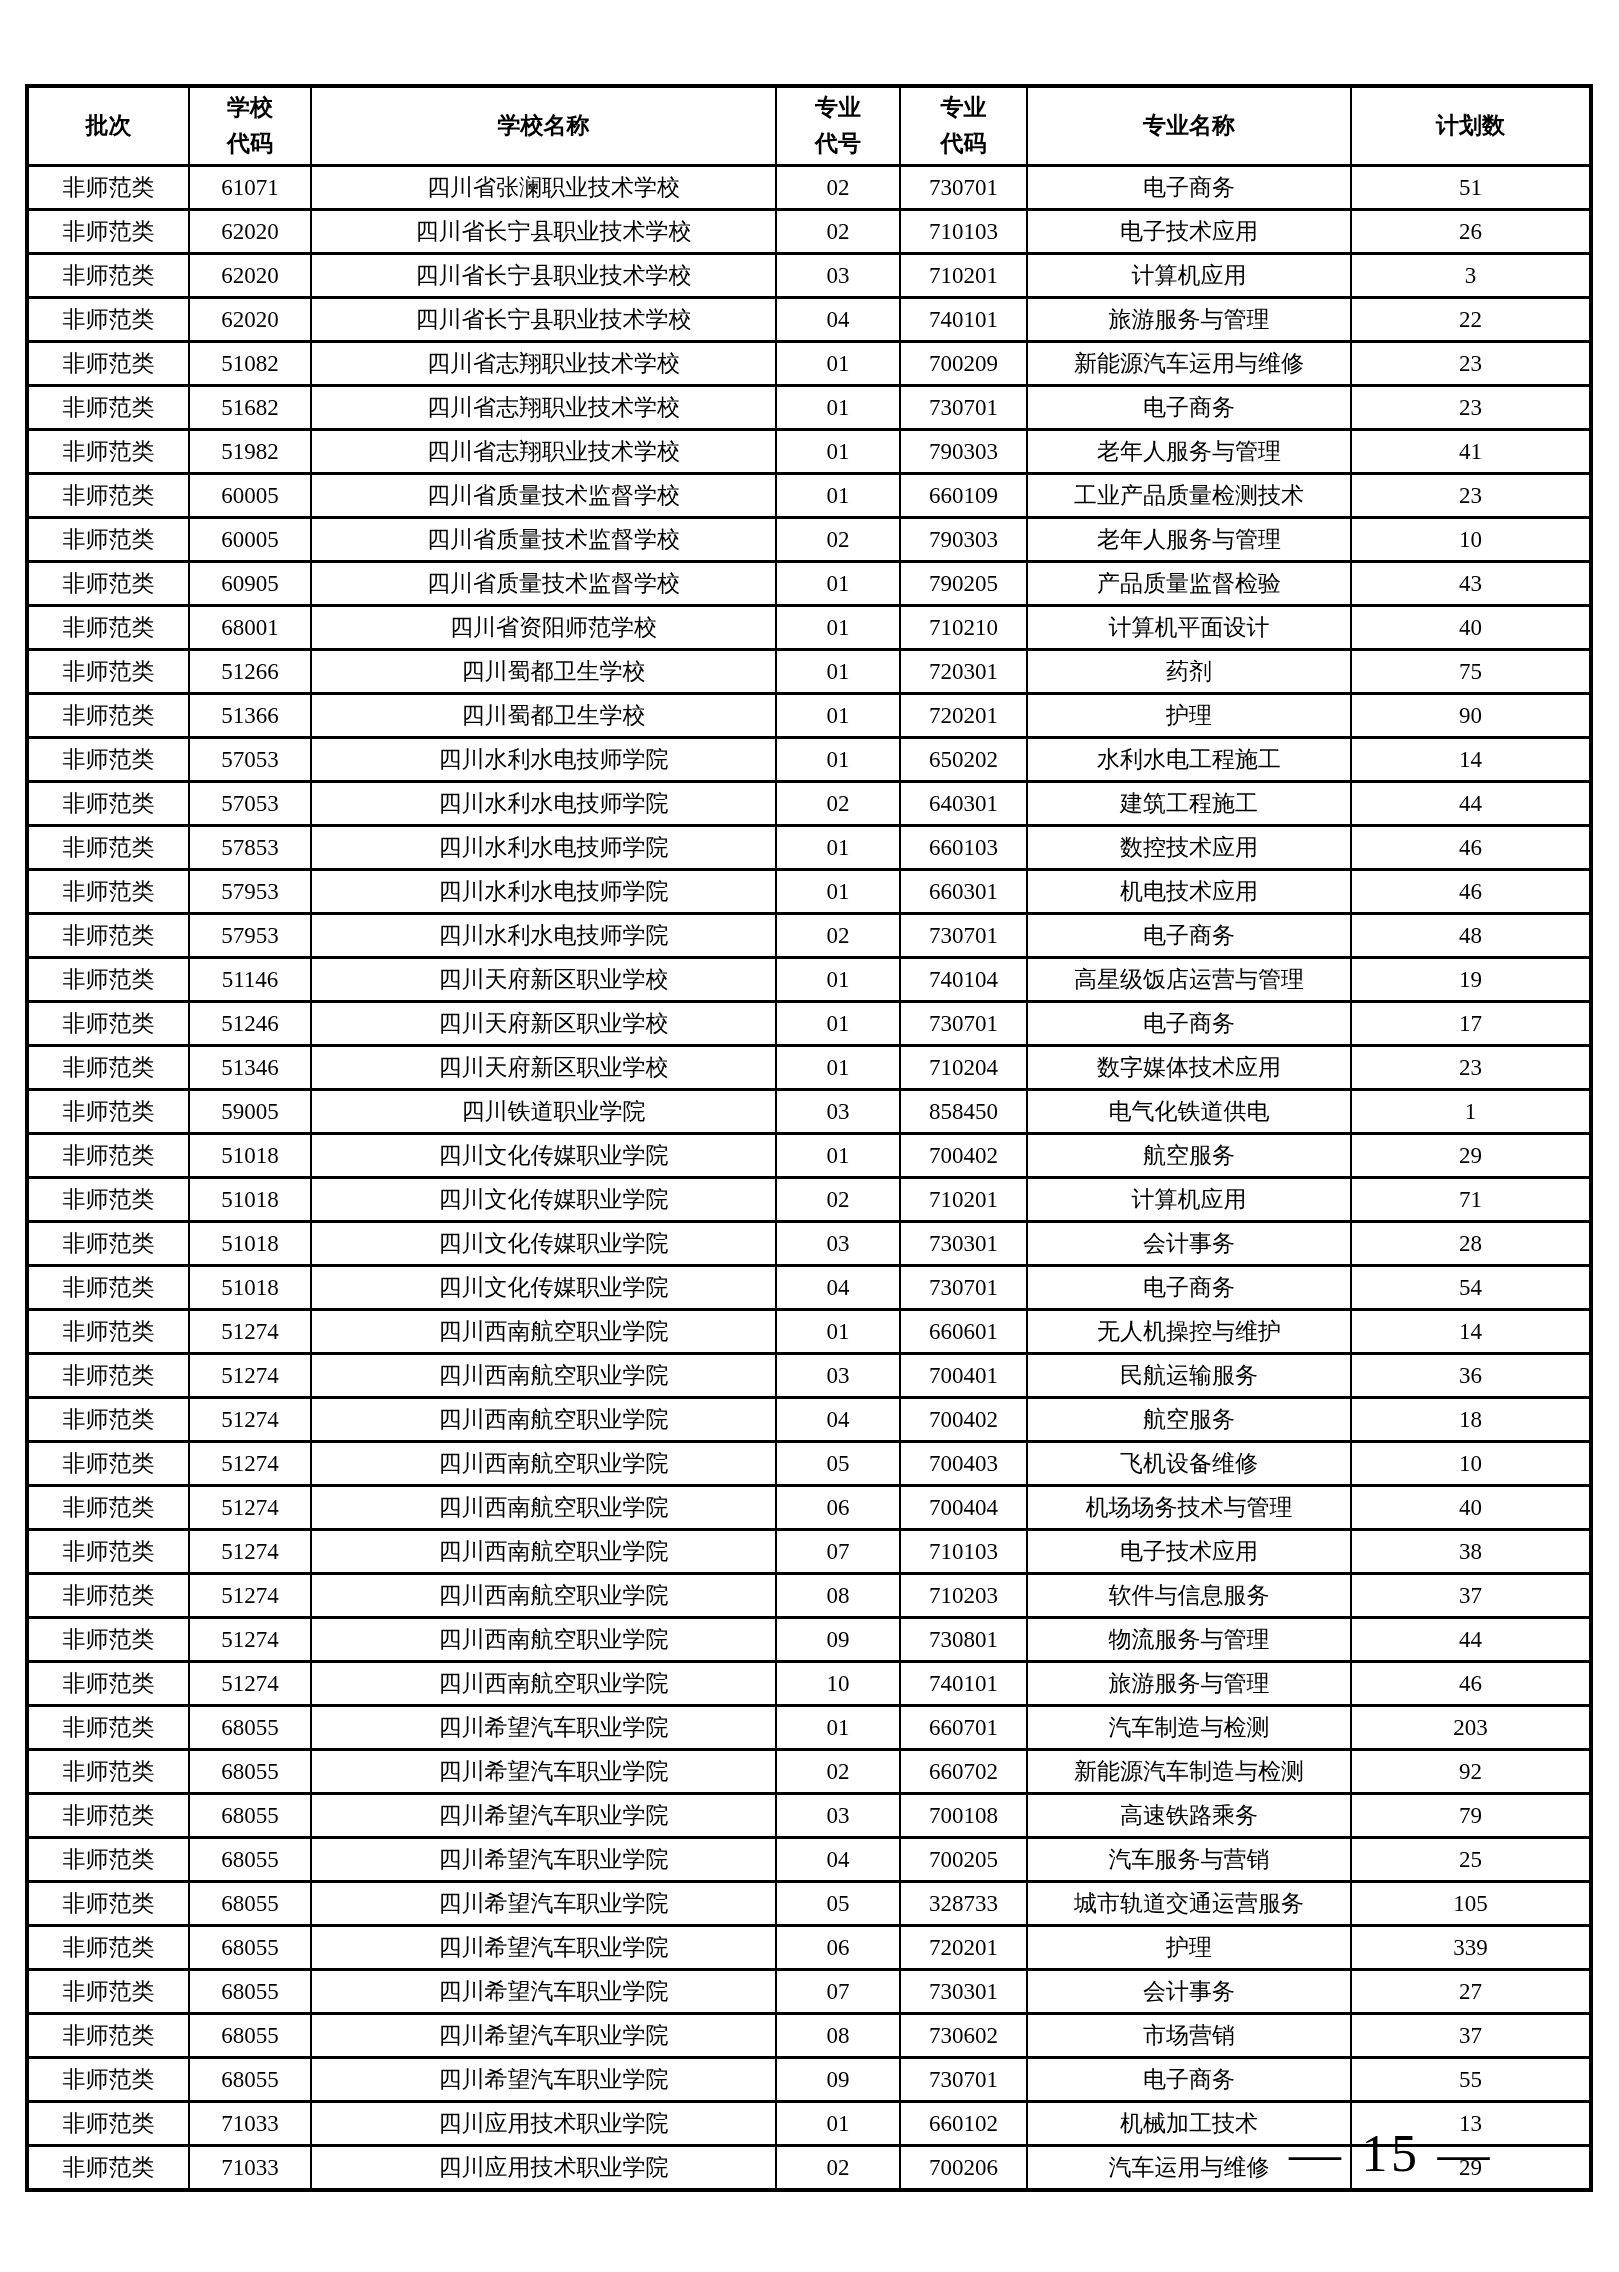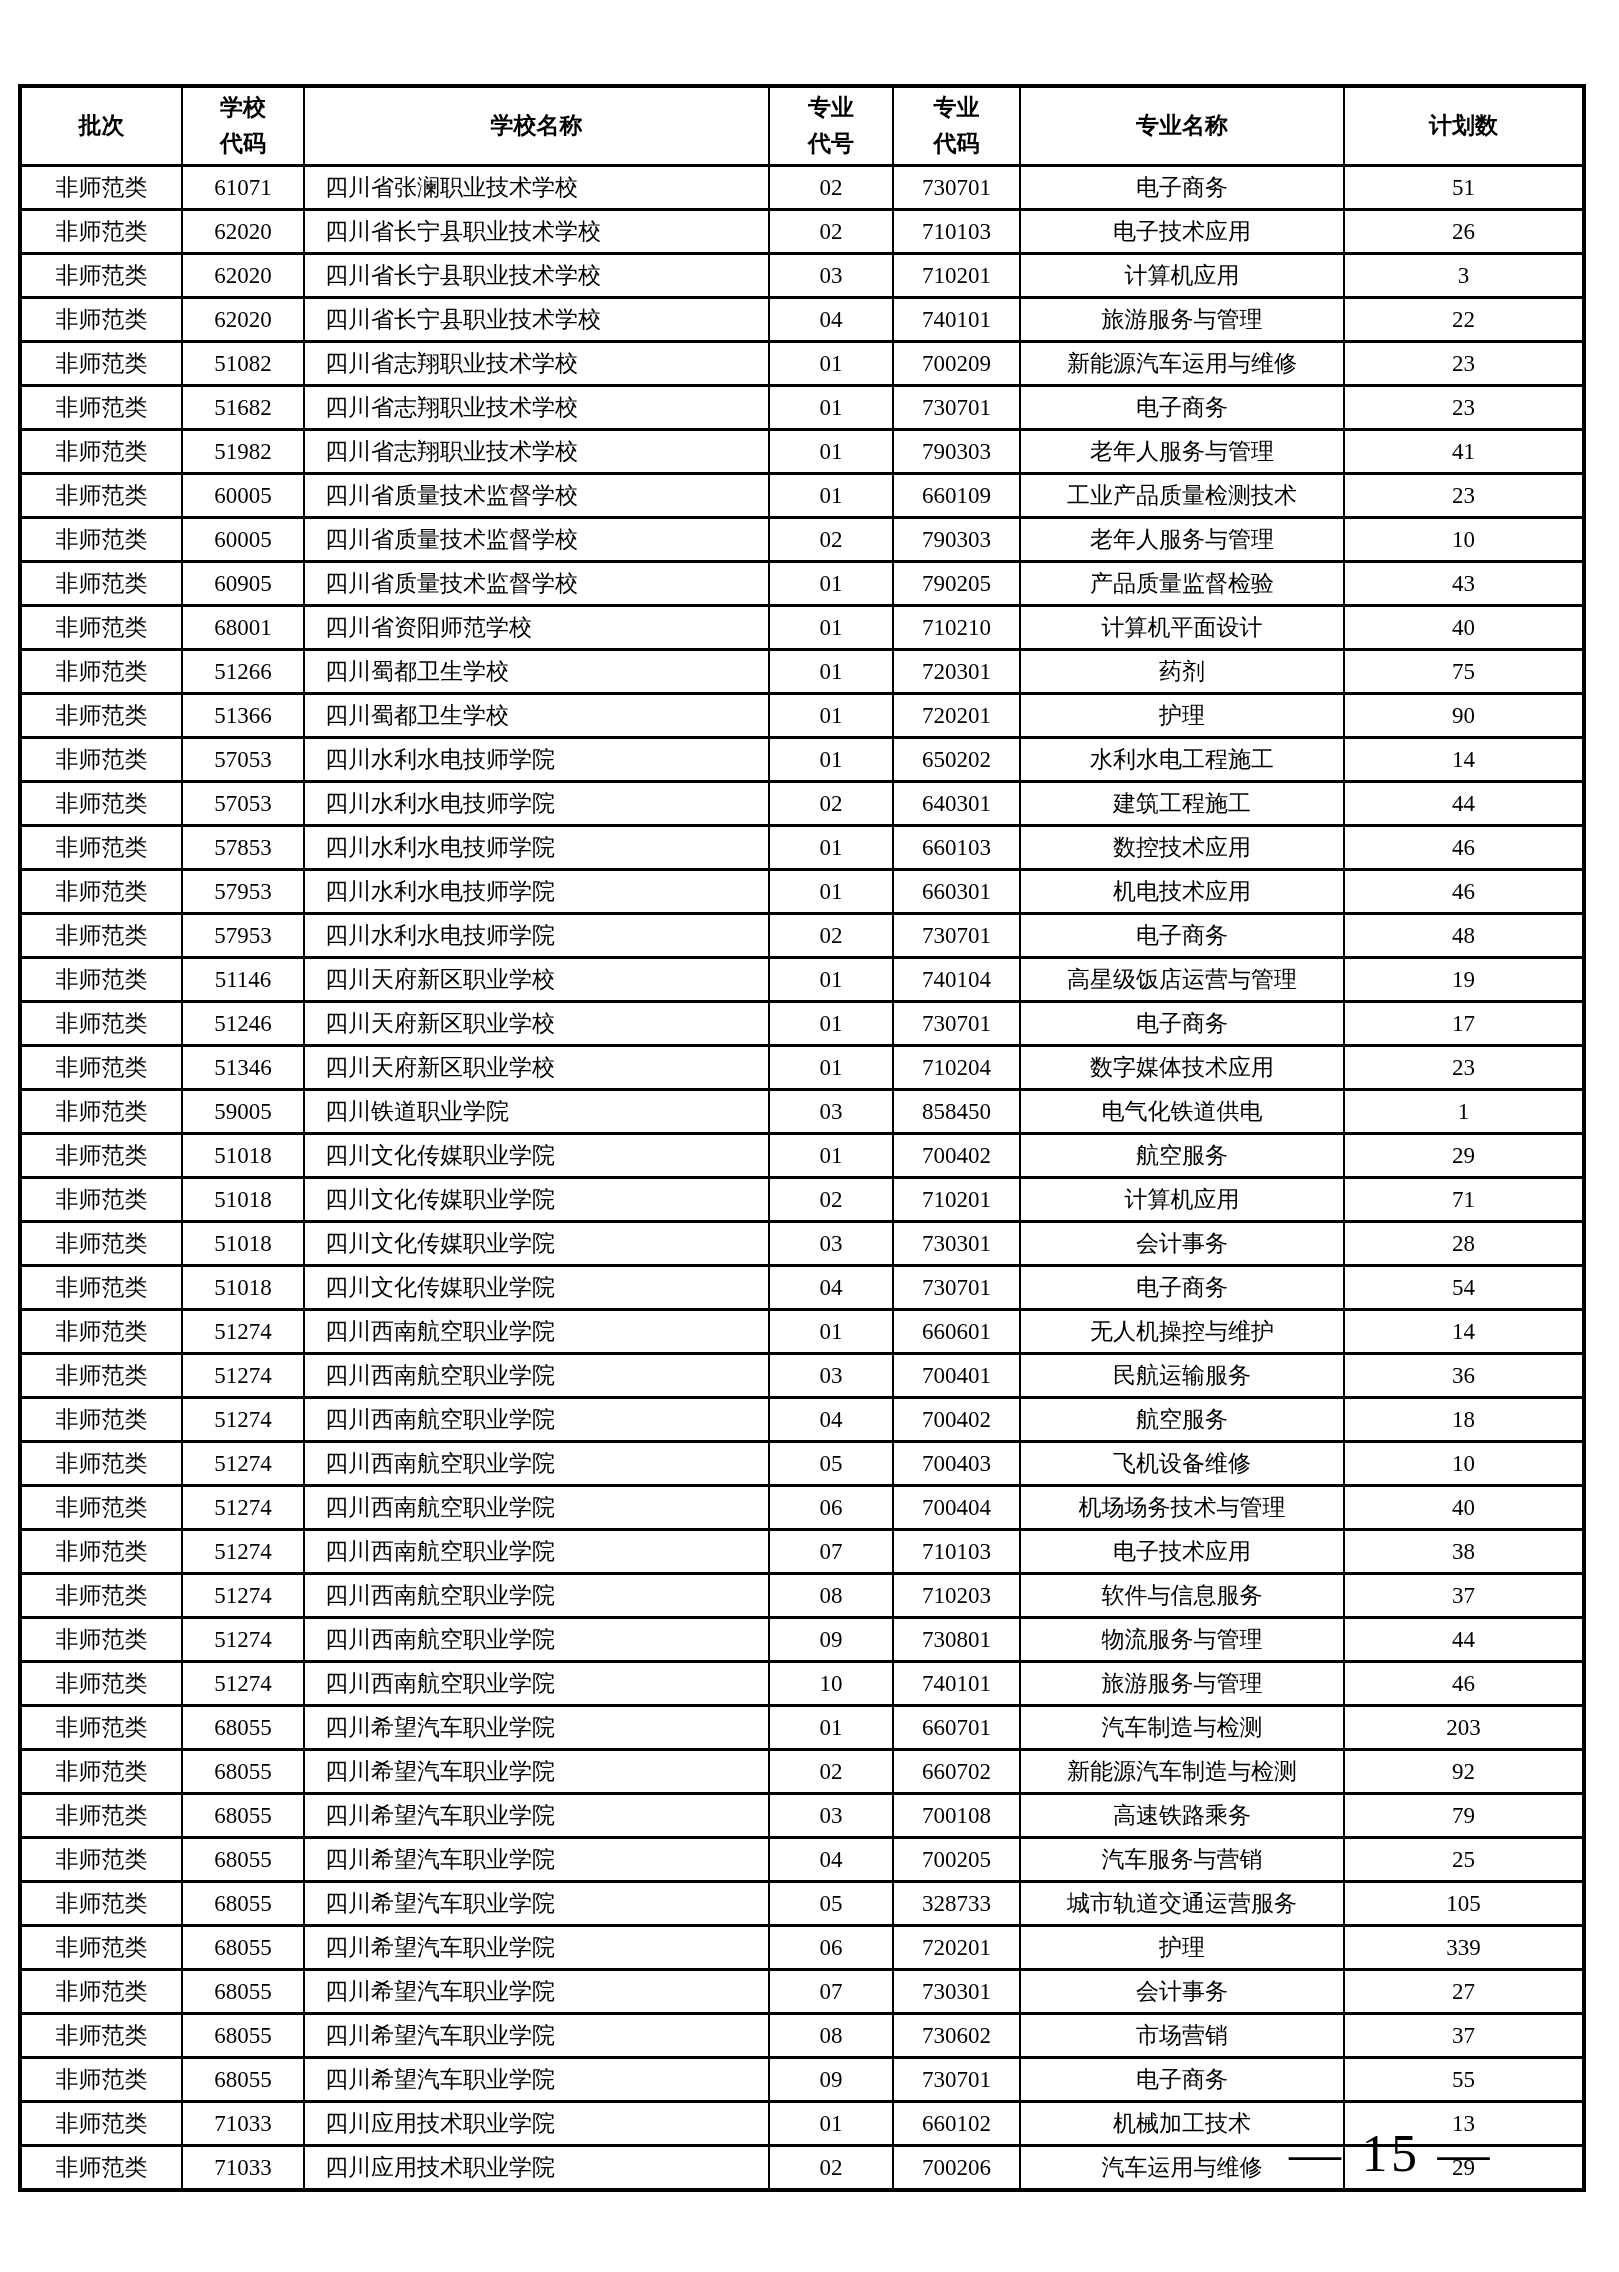--- a/index.html
+++ b/index.html
@@ -14,7 +14,7 @@
   .sheet{position:absolute;inset:0;background:#ffffff;}
   table.plan-table{
     position:absolute;
-    left:18px;top:84px;
+    left:25px;top:84px;
     width:1564px;
     border-collapse:collapse;
     table-layout:fixed;

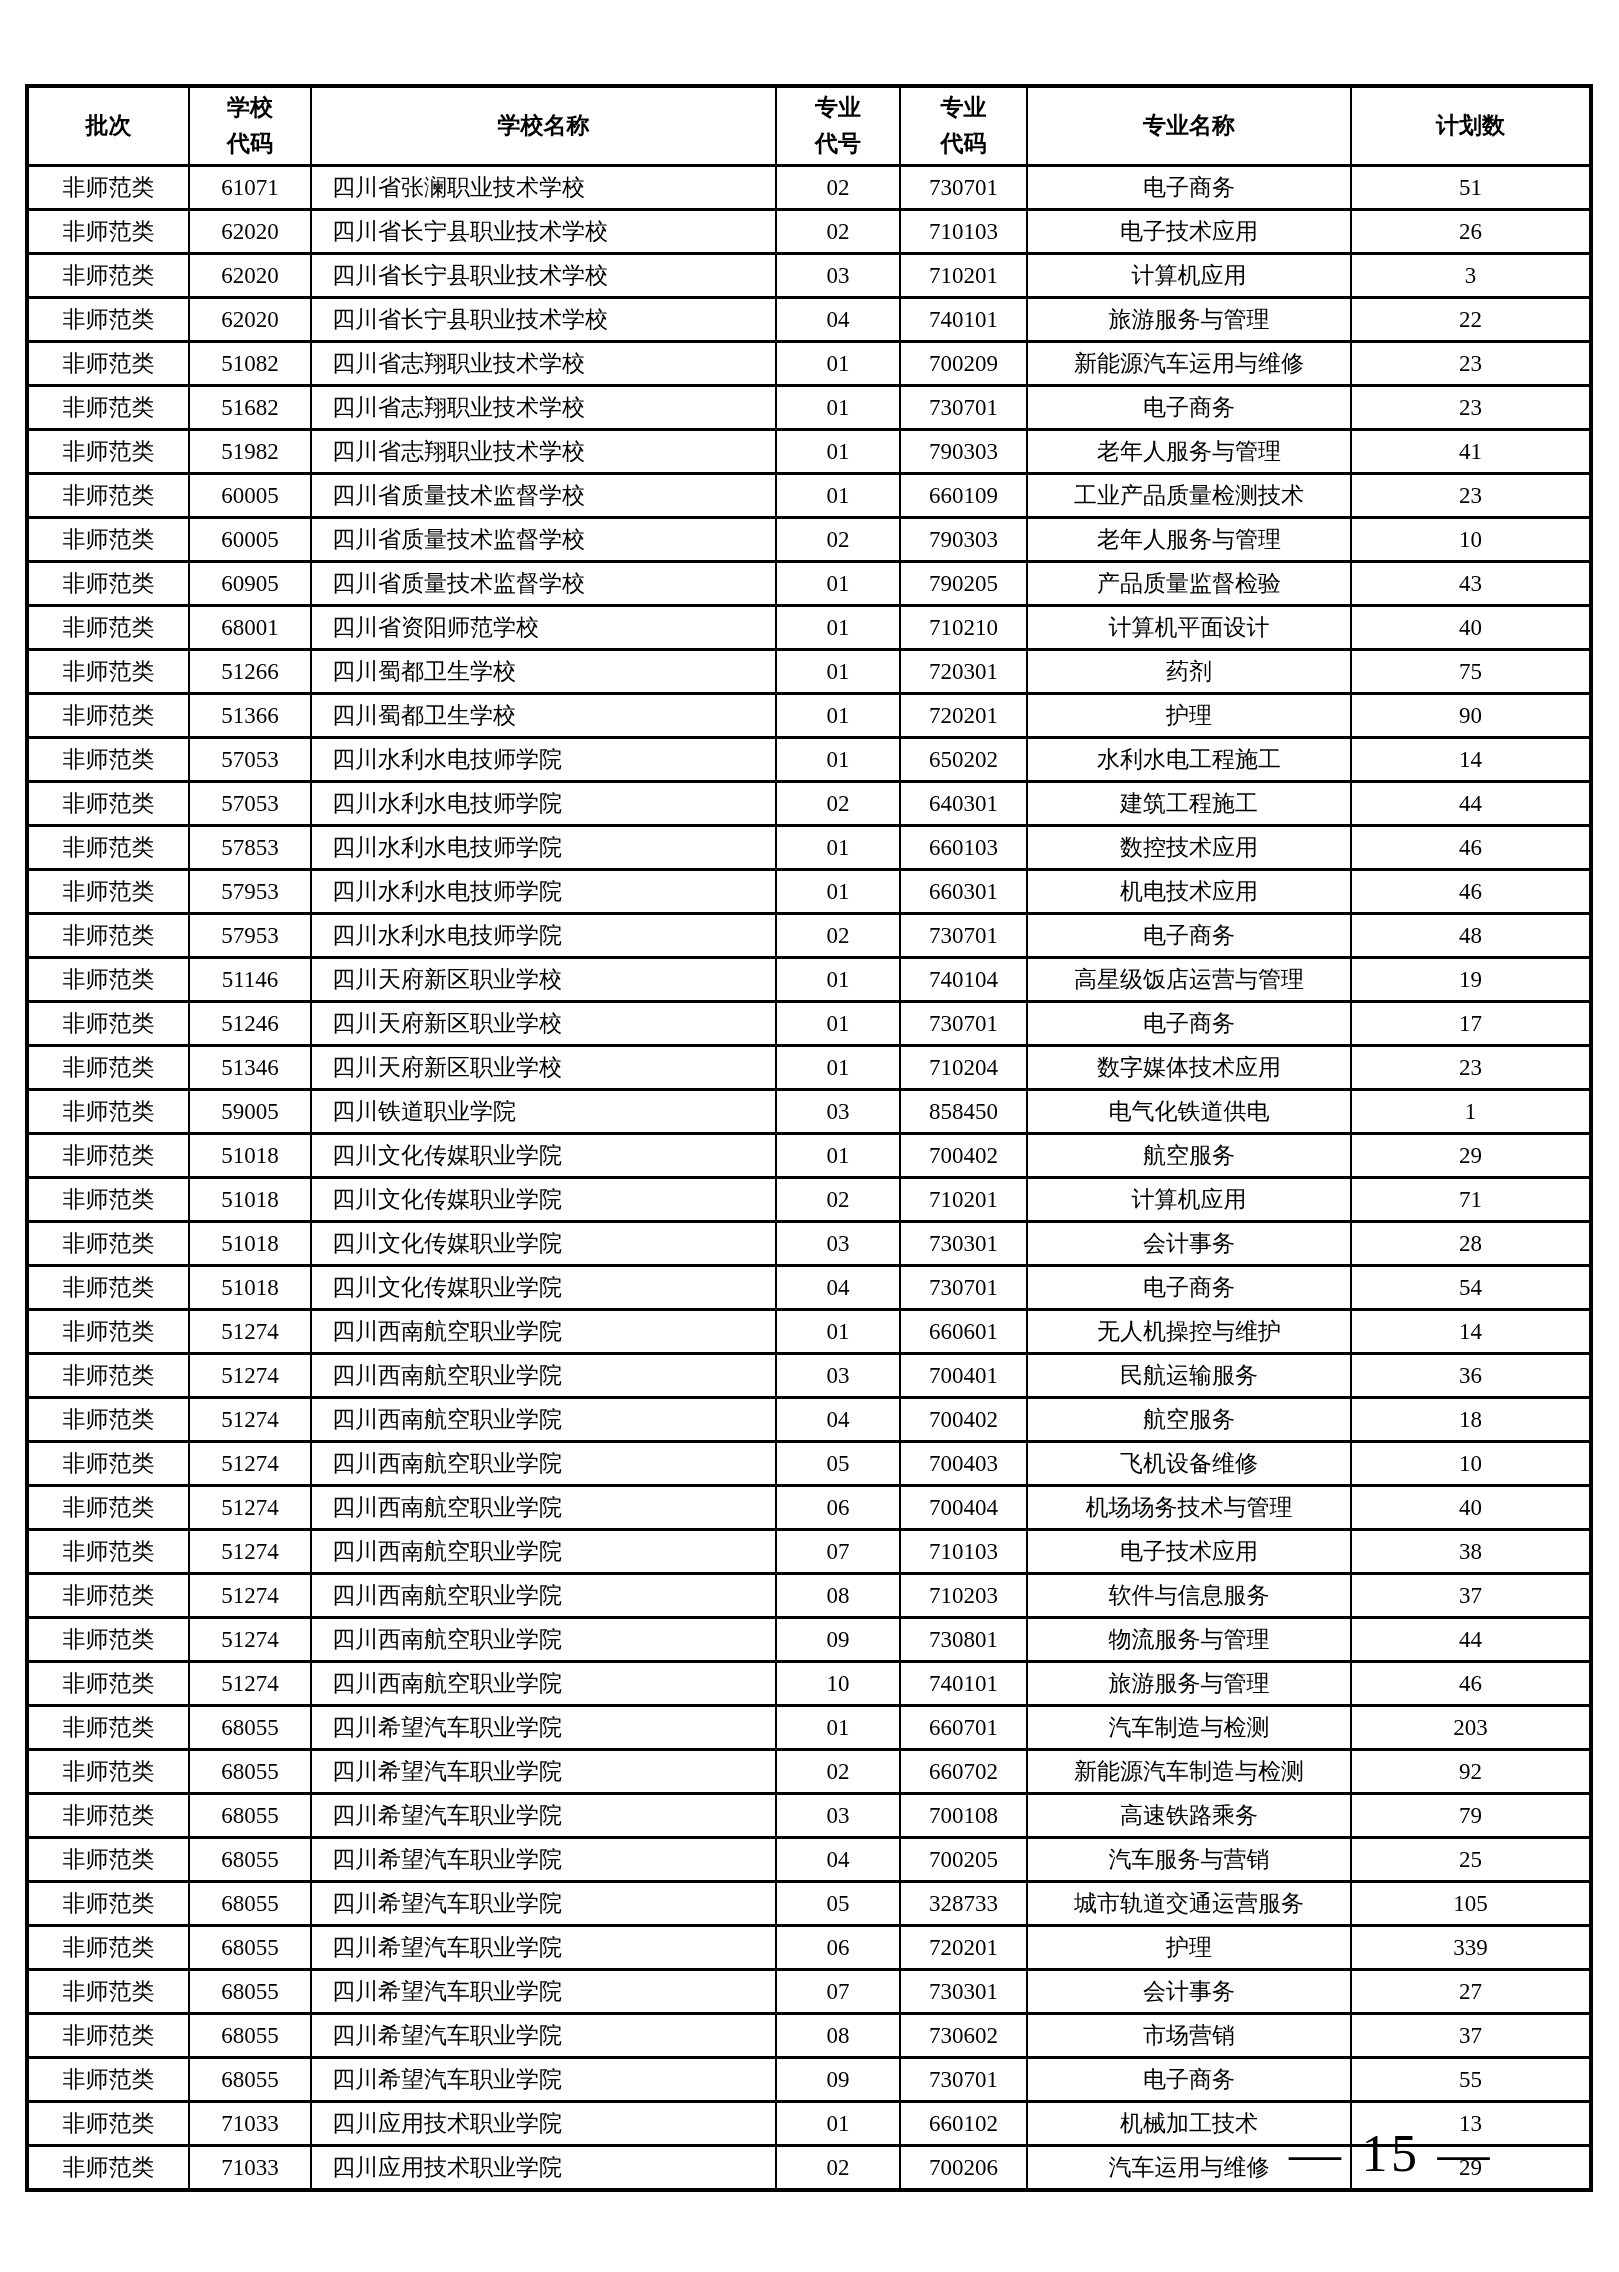--- a/index.html
+++ b/index.html
@@ -42,7 +42,7 @@
     line-height:1.1;
   }
   .plan-table td.col-school-name{
-    text-align:left;
+    text-align:center;
     padding-left:20px;
   }
   .page-number{

